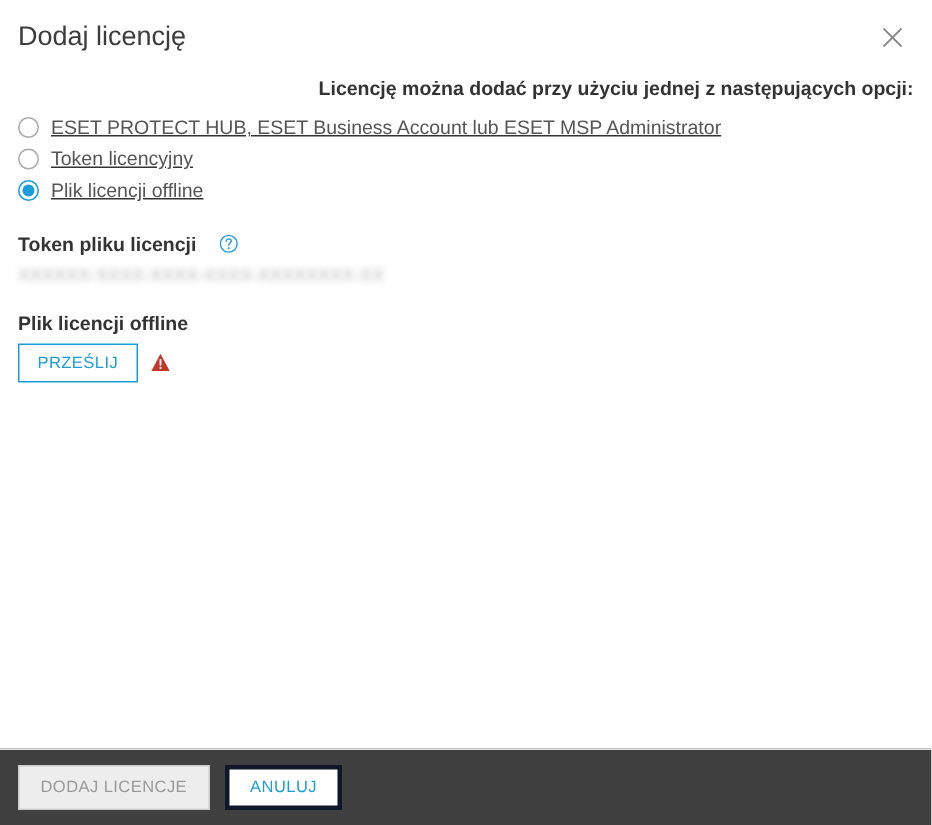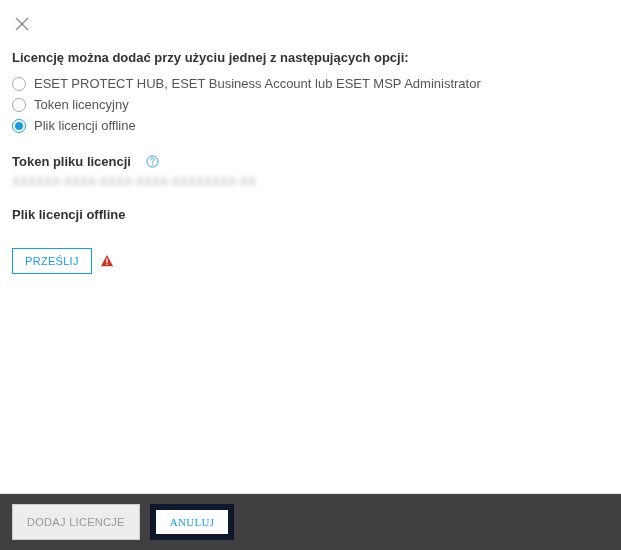--- a/index.html
+++ b/index.html
@@ -178,6 +178,7 @@
 <body>
 
 <div class="header">
+  <div class="title">Dodaj licencję</div>
   <div class="close-btn">
     <svg viewBox="0 0 14 14">
       <line x1="1" y1="1" x2="13" y2="13" stroke="currentColor" stroke-width="1.2"></line>

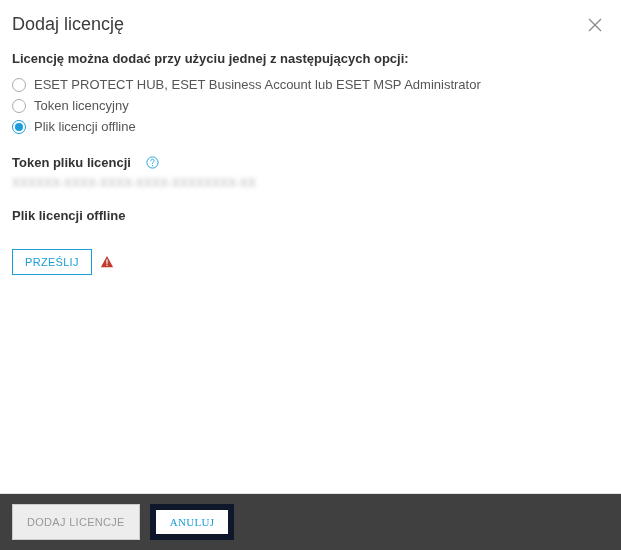--- a/index.html
+++ b/index.html
@@ -43,6 +43,7 @@
     font-size: 13px;
     color: #333;
     margin: 6px 0 8px 0;
+    text-align: right;
   }
   .radio-row {
     display: flex;

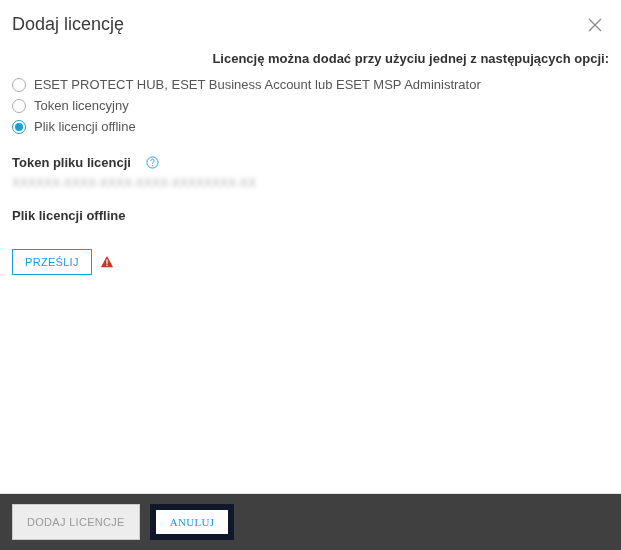--- a/index.html
+++ b/index.html
@@ -51,6 +51,7 @@
     gap: 8px;
     padding: 3px 0;
     cursor: pointer;
+    text-decoration: underline;
   }
   .radio {
     width: 14px;

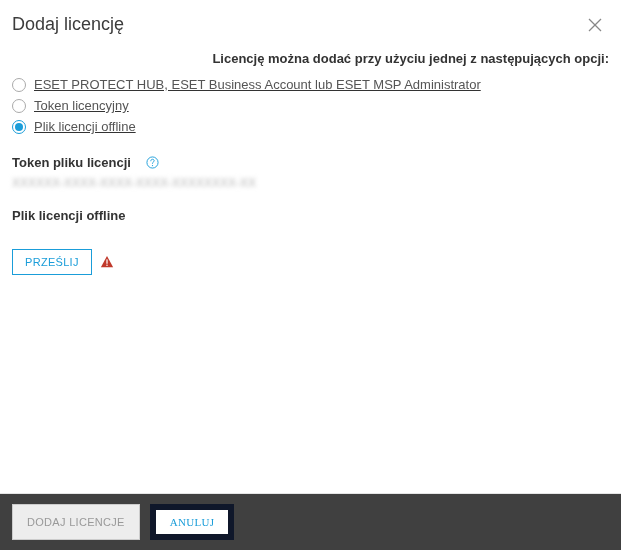--- a/index.html
+++ b/index.html
@@ -126,7 +126,7 @@
     display: flex;
     align-items: center;
     gap: 8px;
-    margin-top: 26px;
+    margin-top: 6px;
   }
   .upload-btn {
     border: 1px solid #1a9dd9;

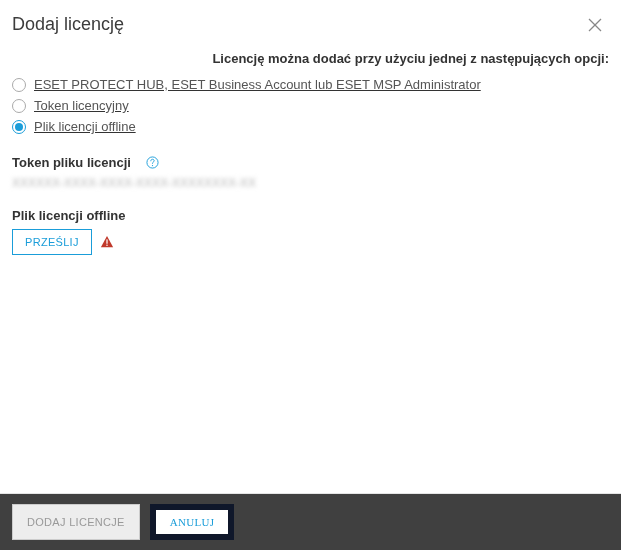--- a/index.html
+++ b/index.html
@@ -166,14 +166,14 @@
     cursor: not-allowed;
   }
   .btn-secondary {
-    border: 6px solid #0f172a;
+    border: 3px solid #0f172a;
     background: #fff;
     color: #1a9dd9;
     font-size: 11px;
     letter-spacing: 0.3px;
     padding: 6px 14px;
     cursor: pointer;
-    font-family: Liberation Serif, serif;
+    font-family: Liberation Sans, sans-serif;
   }
 </style>
 </head>

